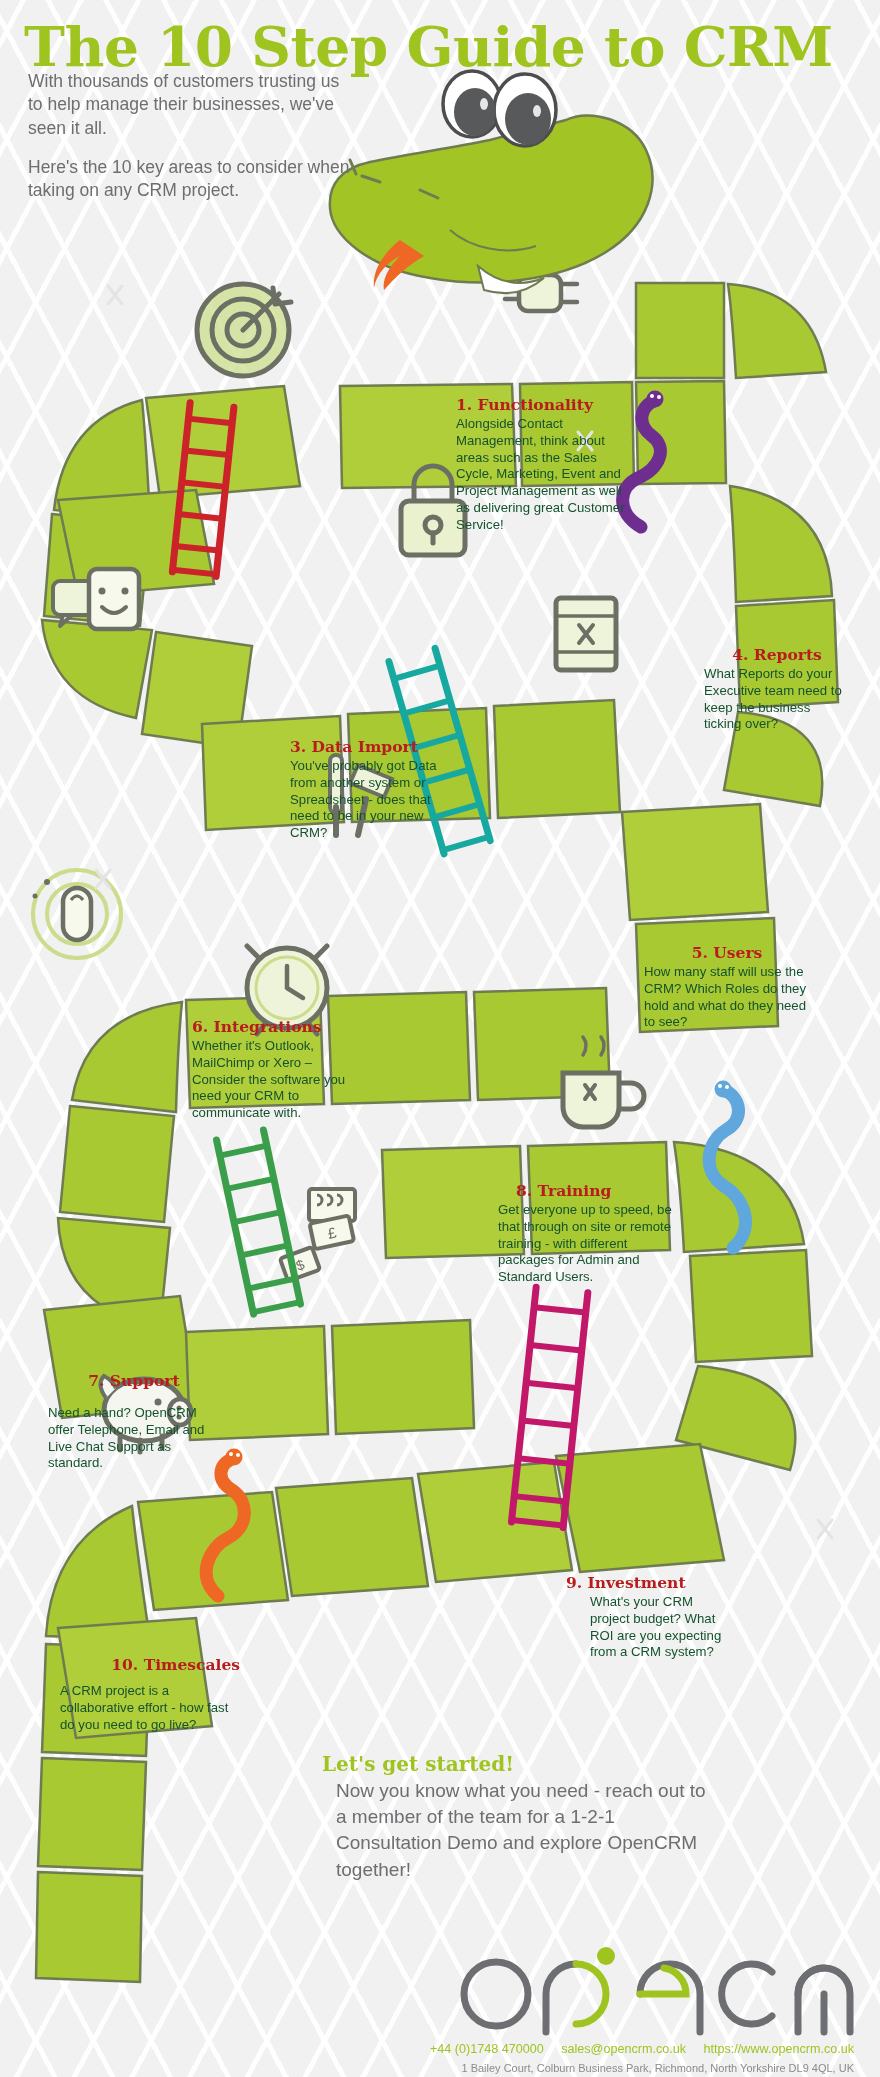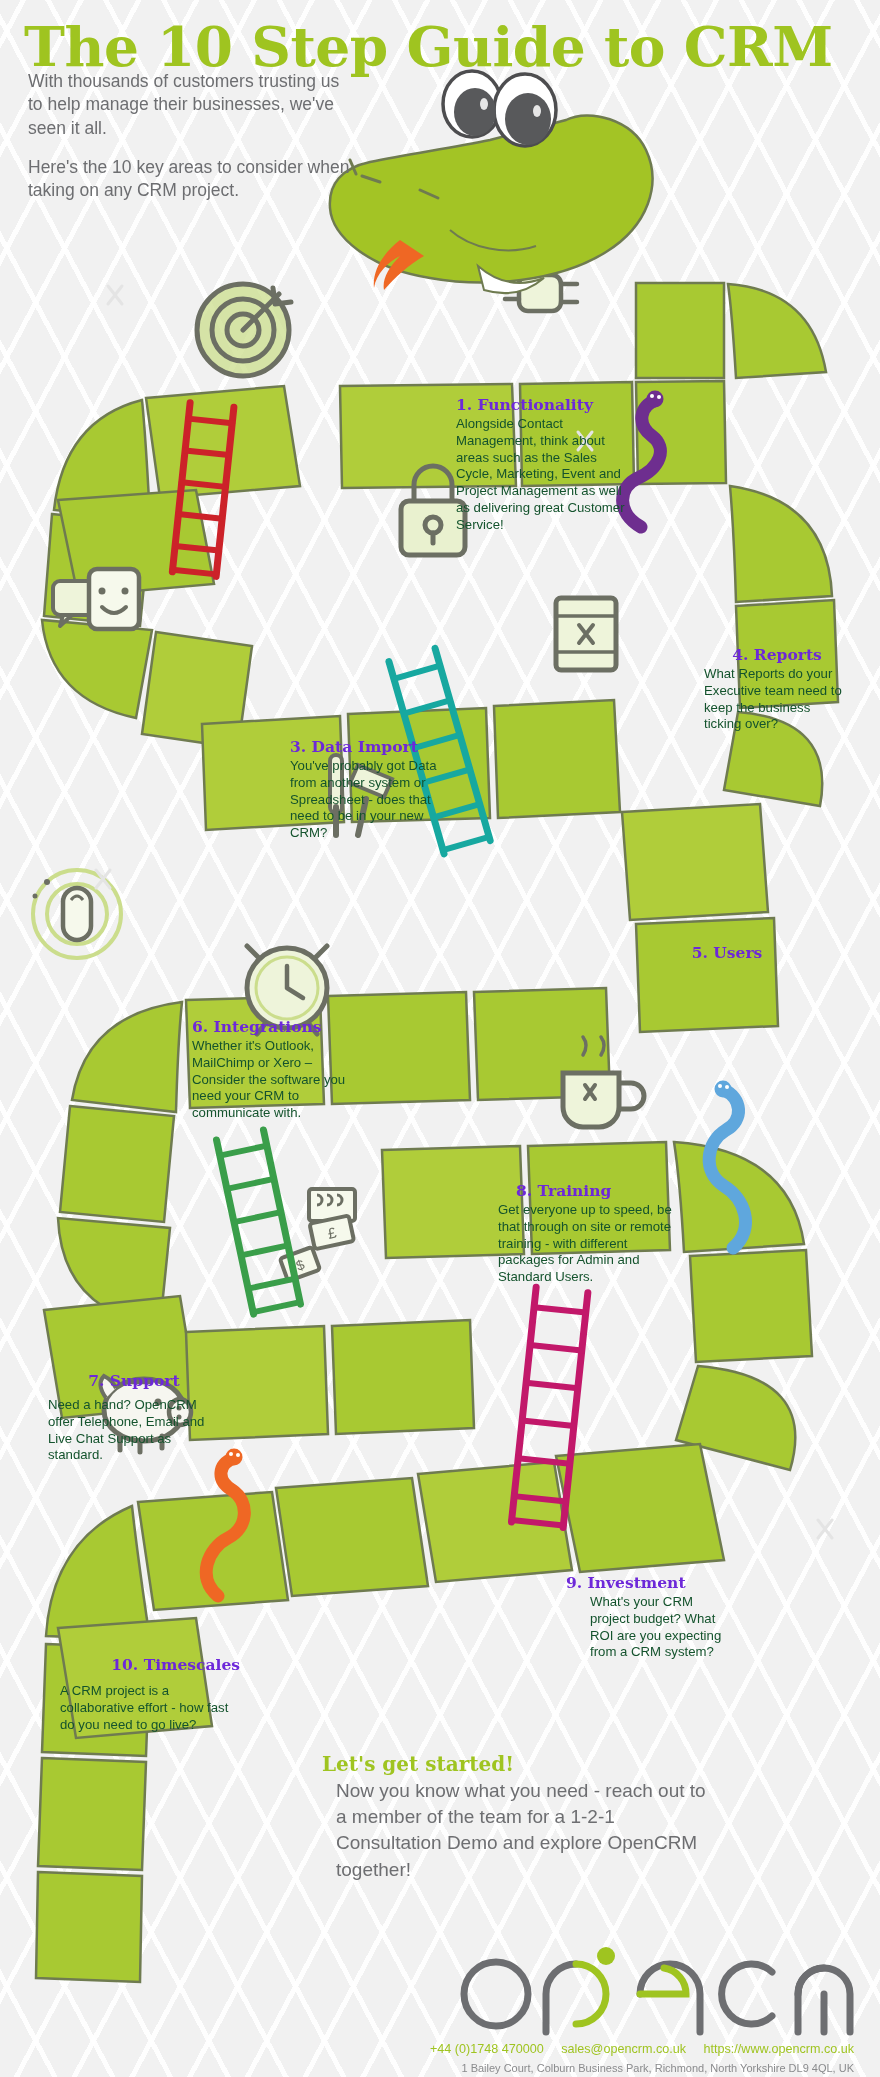--- a/index.html
+++ b/index.html
@@ -56,7 +56,7 @@
   .step-title {
     font-family: "DejaVu Serif", "Liberation Serif", serif;
     font-weight: bold;
-    color: #6d28d9;
+    color: #b91c1c;
     font-size: 15.5px;
     line-height: 1.1;
     margin-bottom: 3px;

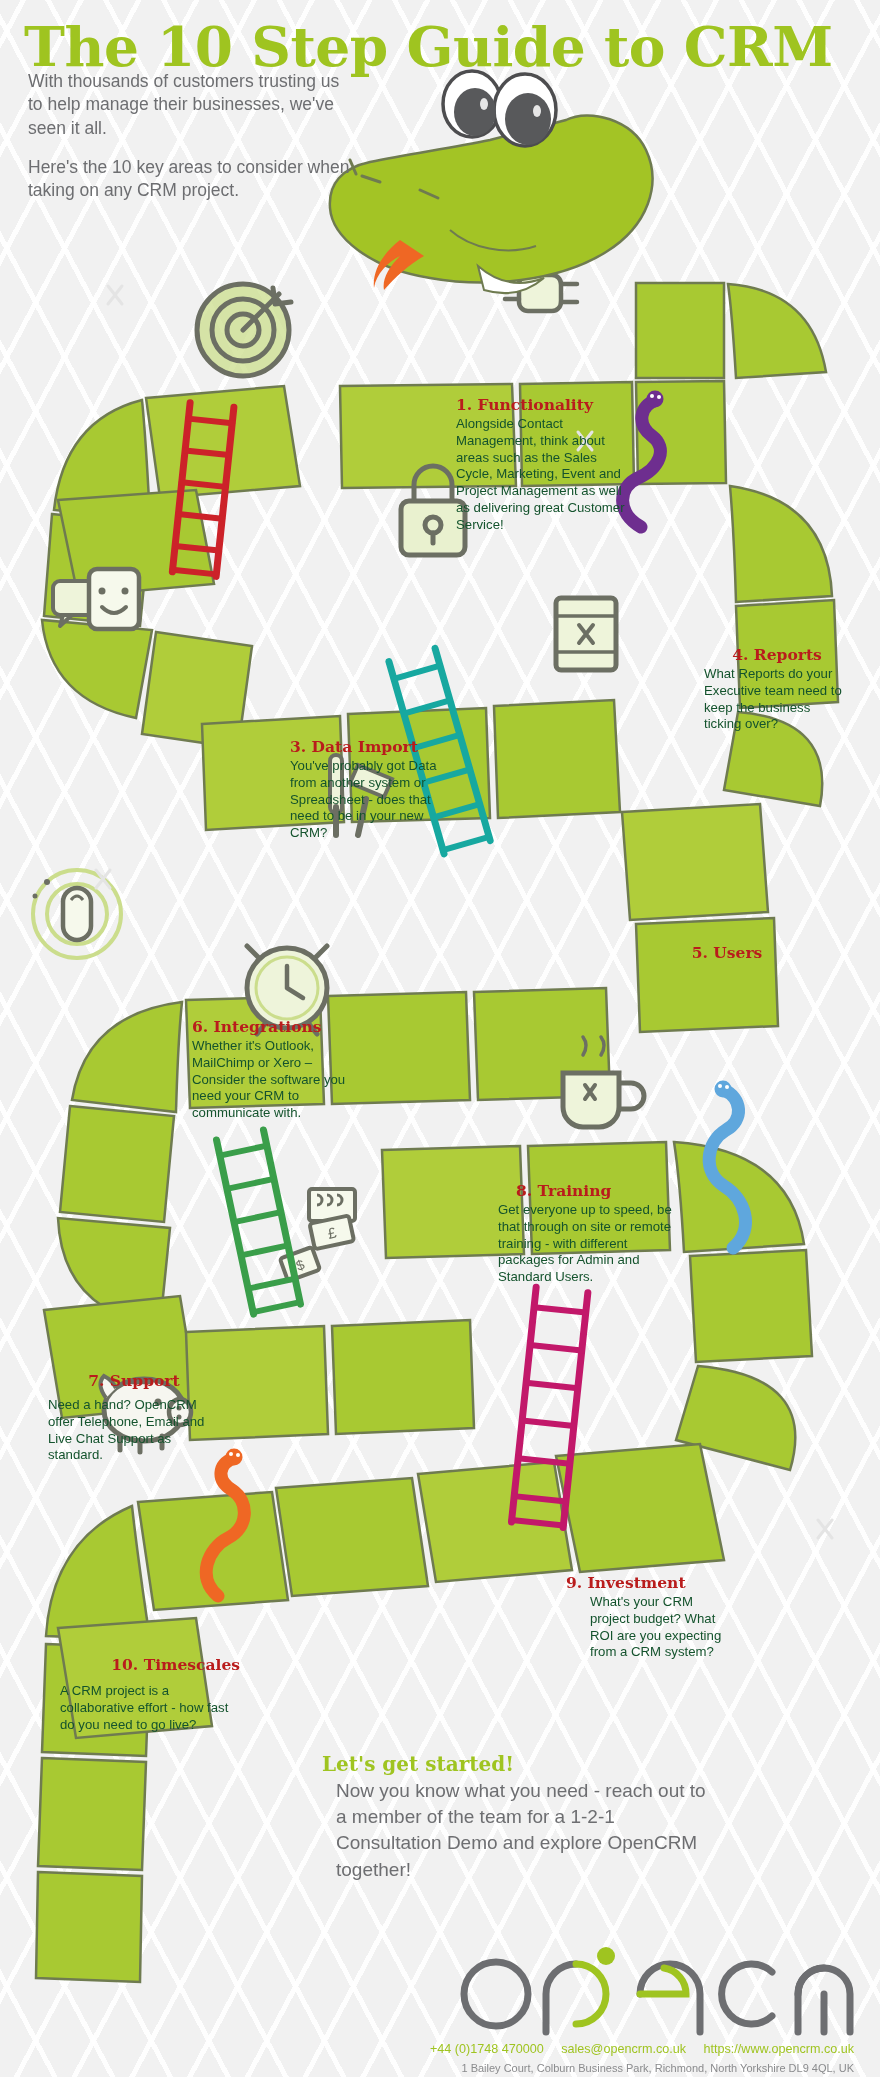--- a/index.html
+++ b/index.html
@@ -380,6 +380,7 @@
 
   <div class="step" style="left:644px; top:944px; width:166px;">
     <div class="step-title t-center">5. Users</div>
+    <div class="step-body">How many staff will use the CRM? Which Roles do they hold and what do they need to see?</div>
   </div>
 
   <div class="step" style="left:192px; top:1018px; width:172px;">

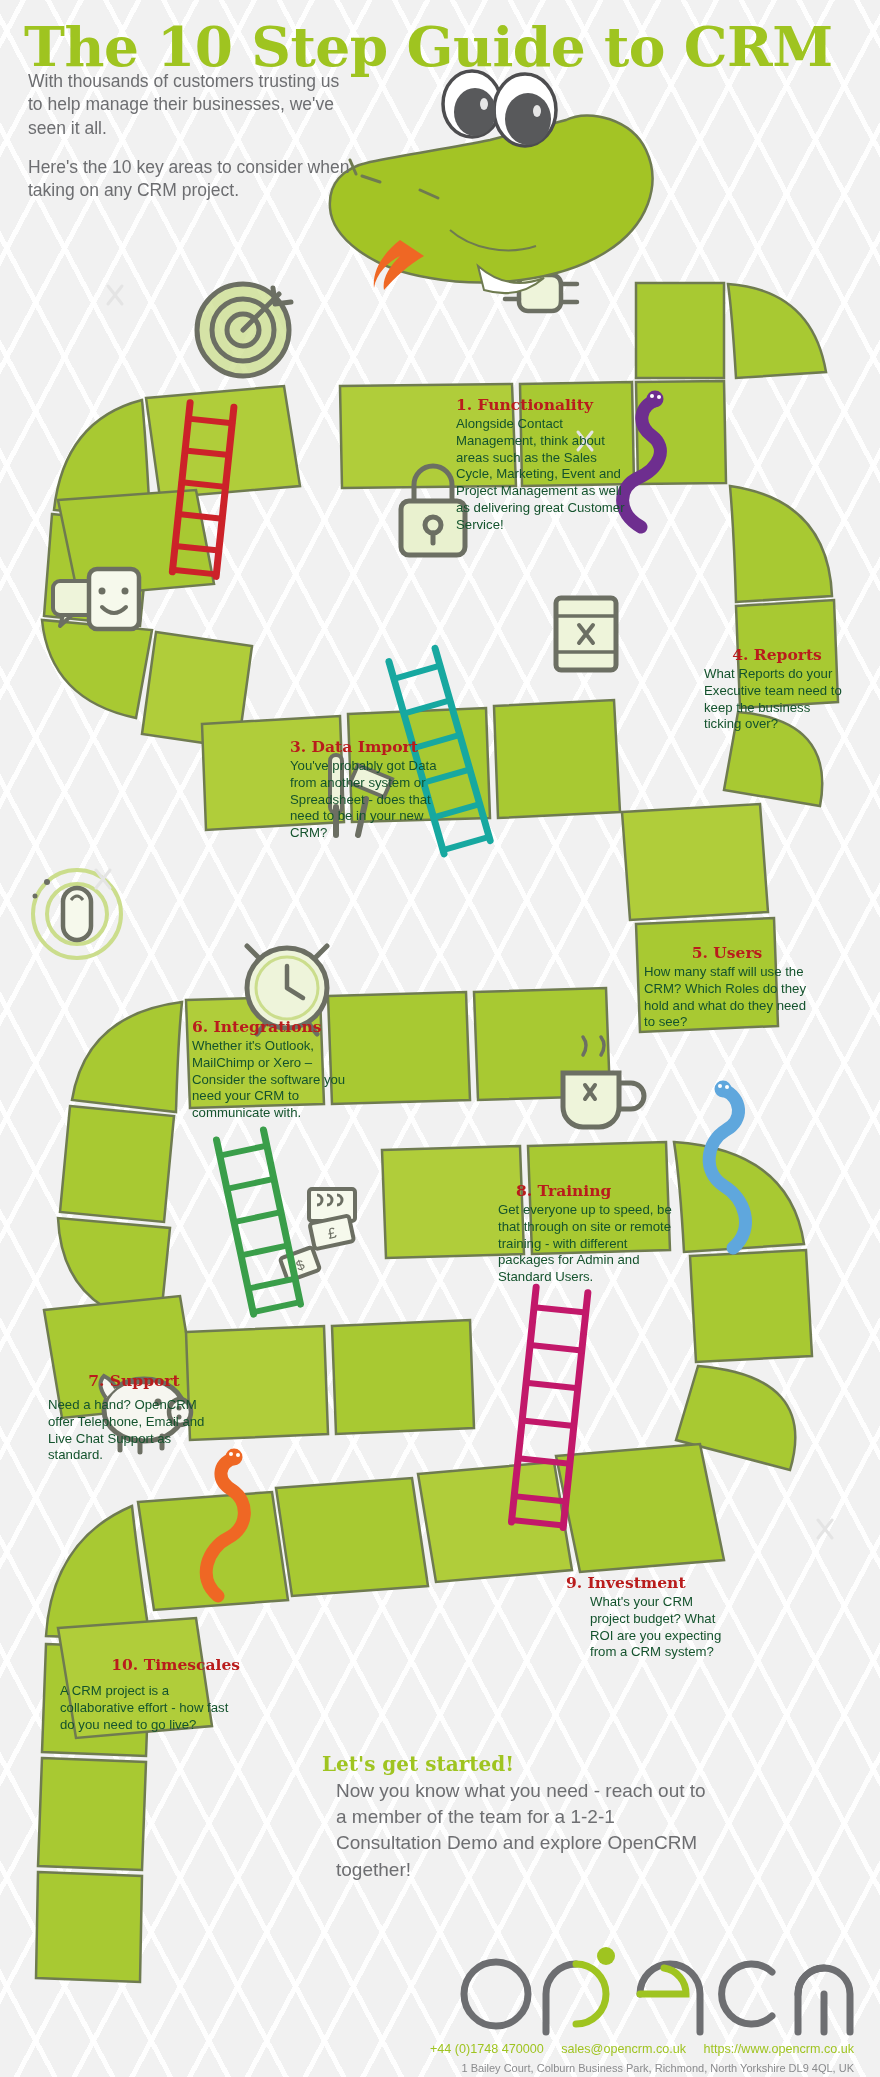--- a/index.html
+++ b/index.html
@@ -390,7 +390,7 @@
 
   <div class="step" style="left:48px; top:1372px; width:172px;">
     <div class="step-title t-center">7. Support</div>
-    <div class="step-body" style="margin-top:8px;">Need a hand? OpenCRM offer Telephone, Email and Live Chat Support as standard.</div>
+    <div class="step-body" style="margin-top:16px;">Need a hand? OpenCRM offer Telephone, Email and Live Chat Support as standard.</div>
   </div>
 
   <div class="step" style="left:498px; top:1182px; width:180px;">

